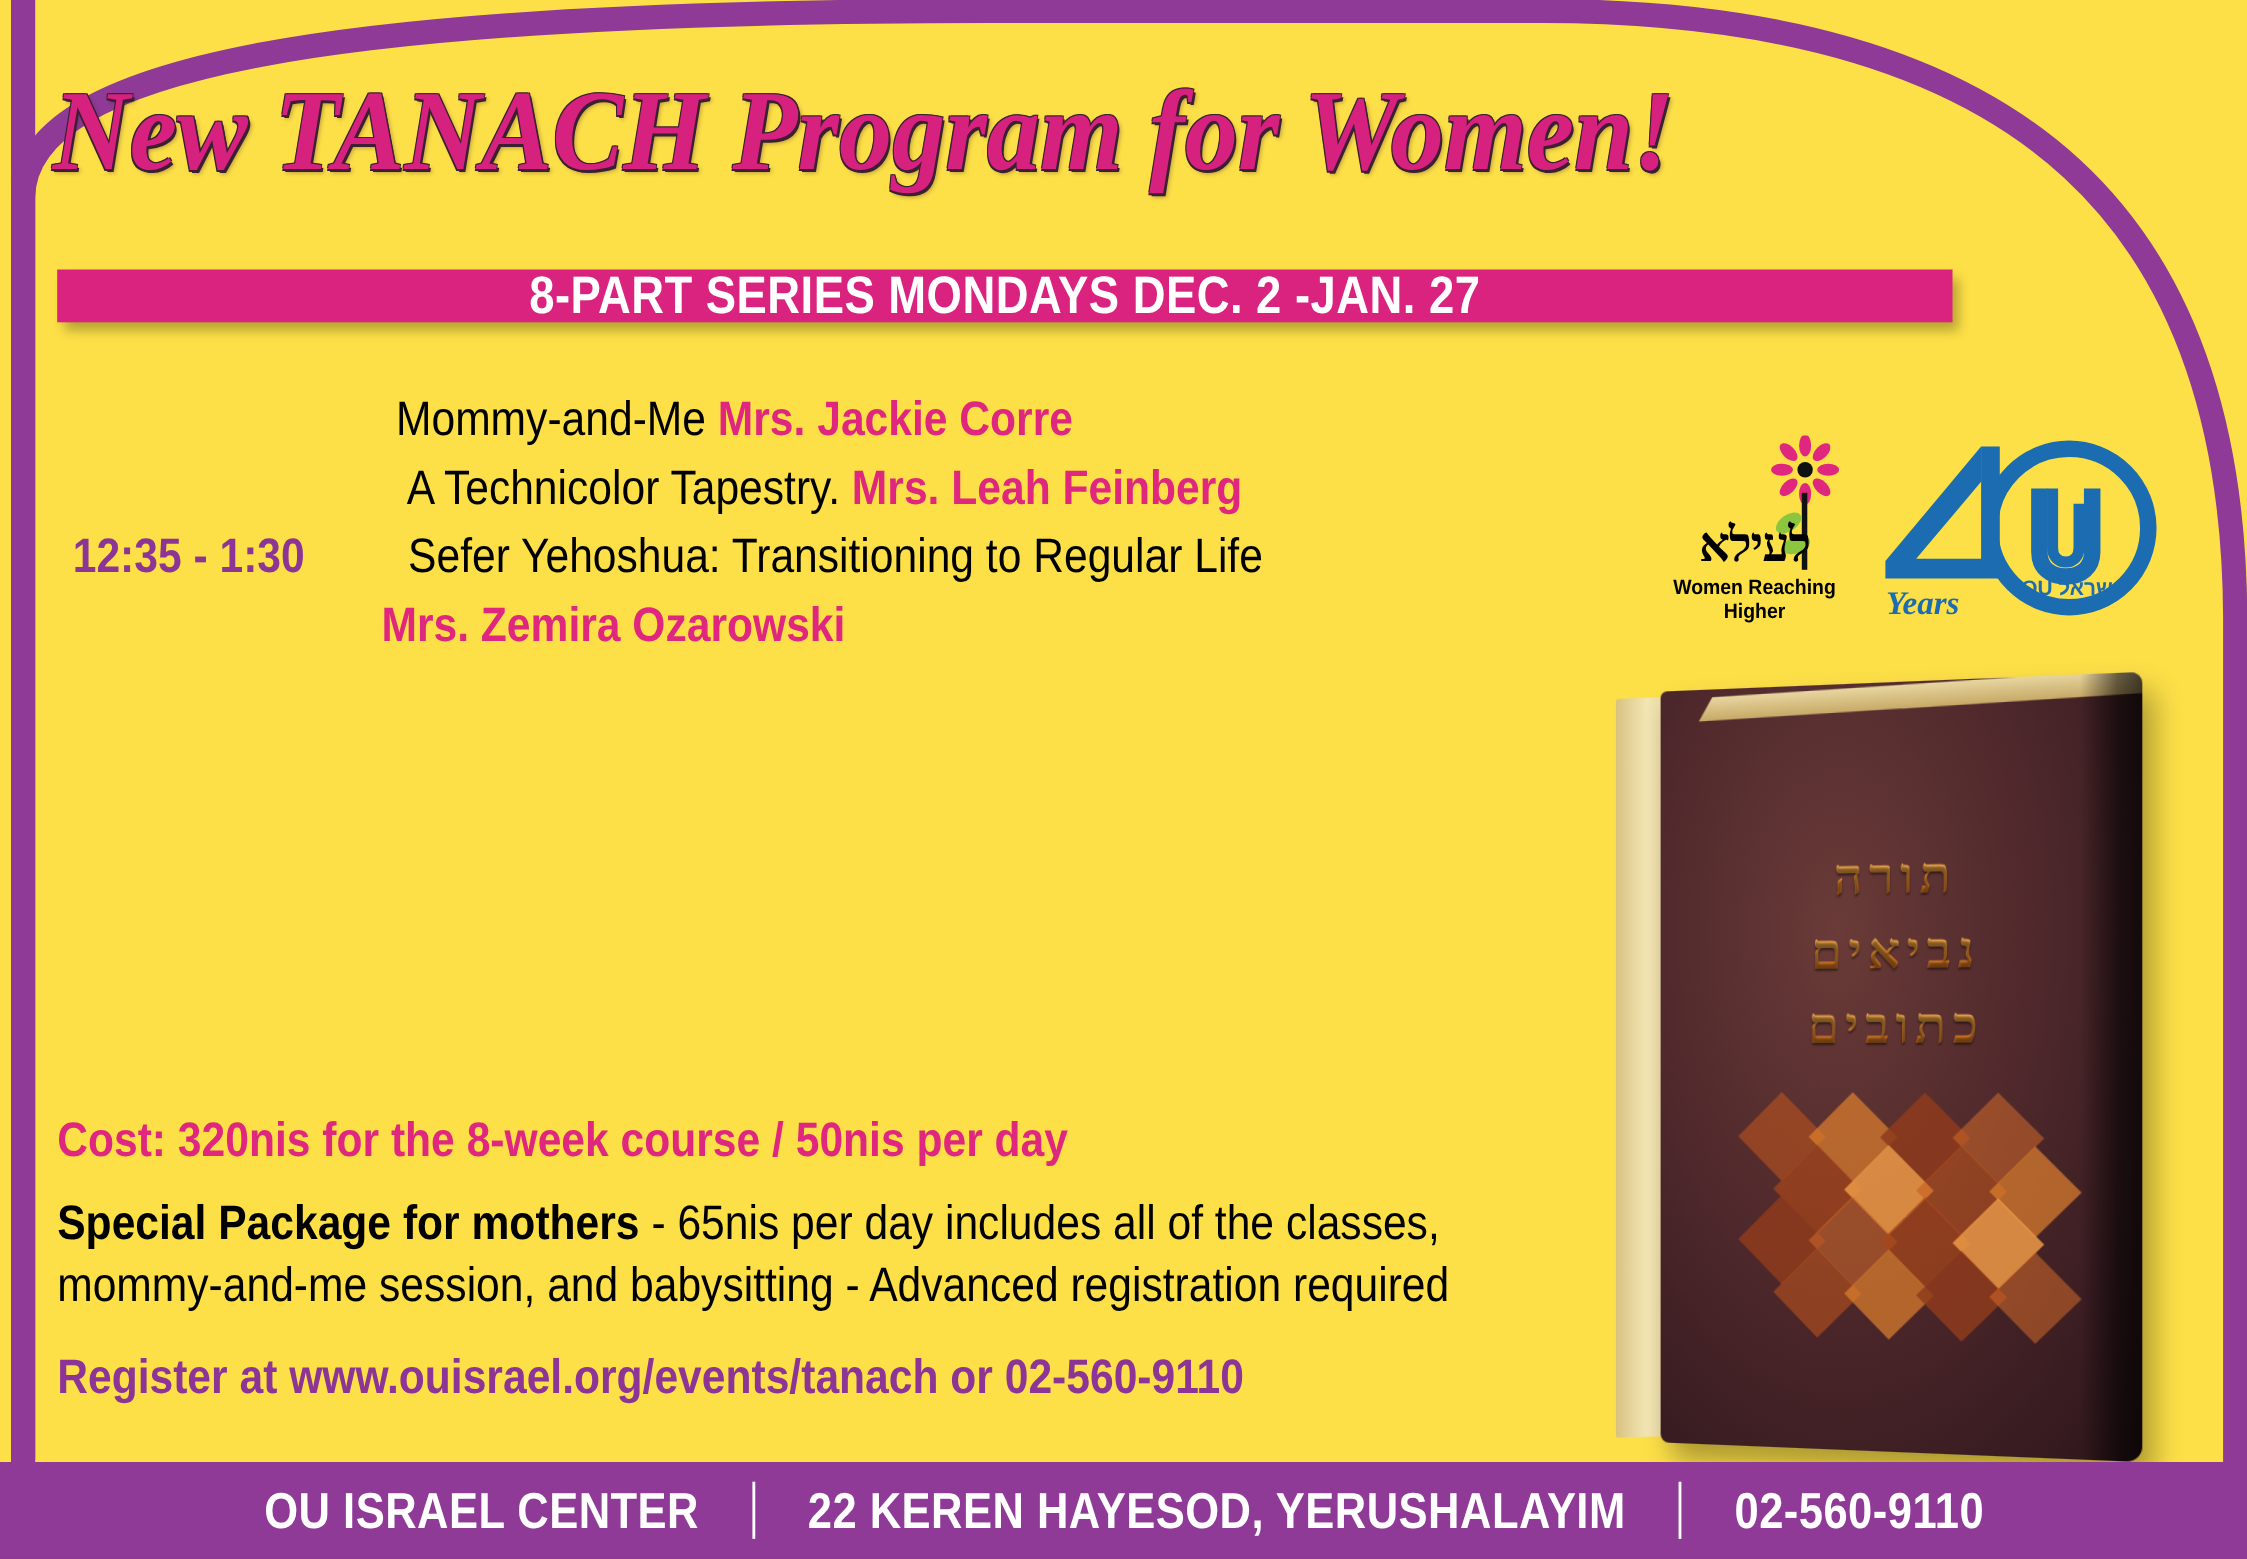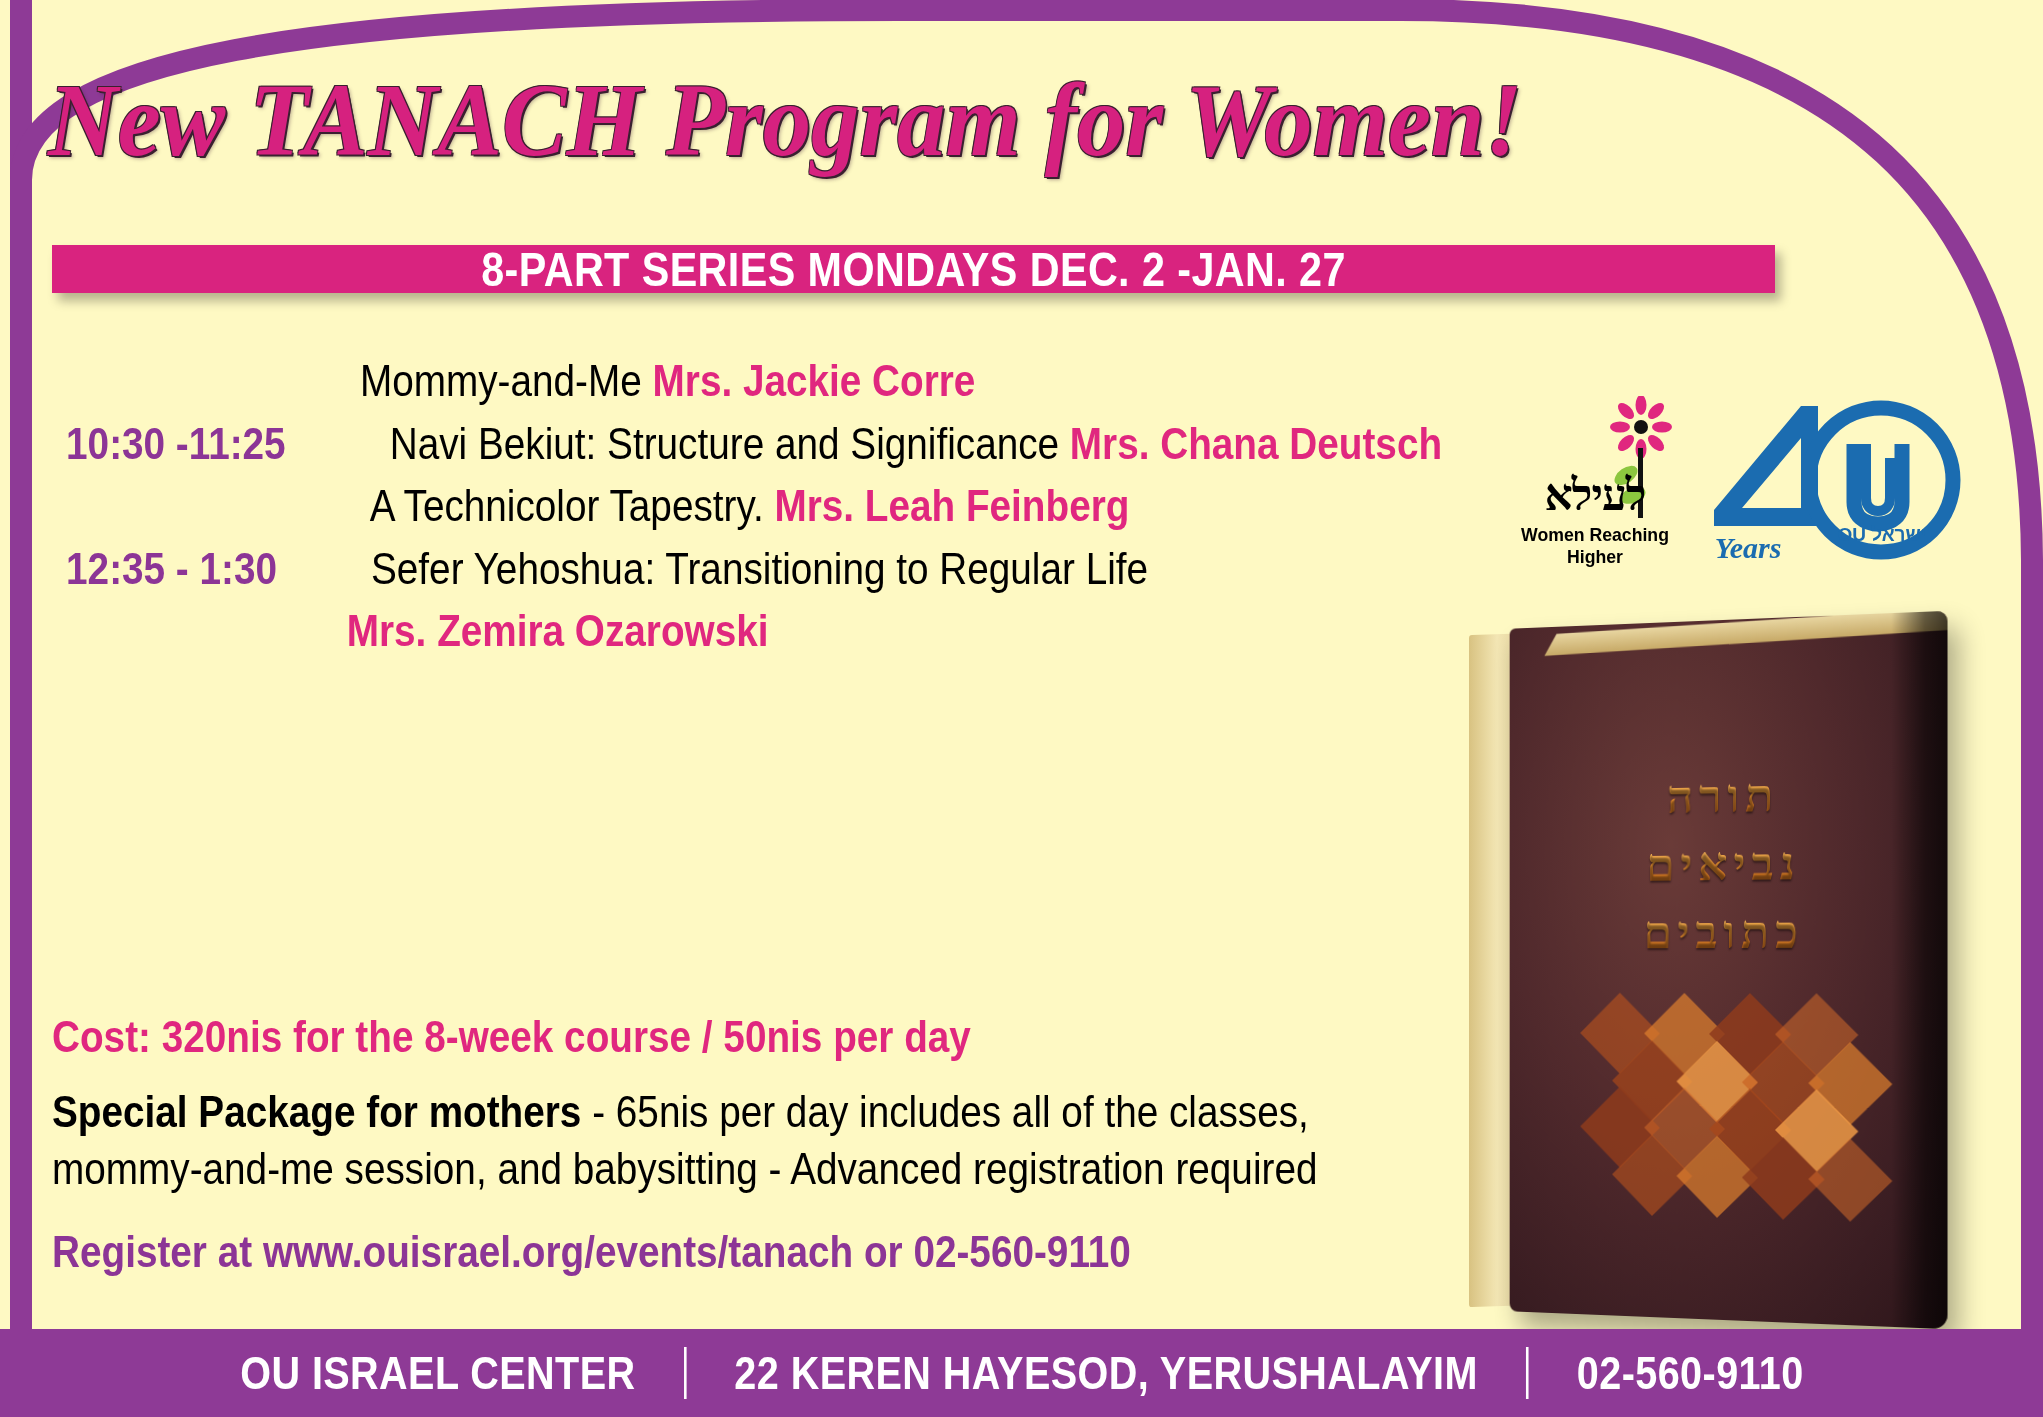--- a/index.html
+++ b/index.html
@@ -16,7 +16,7 @@
   #flyer {
     position: absolute;
     inset: 0;
-    background: #fef9c3;
+    background: #fde047;
     overflow: hidden;
   }
 

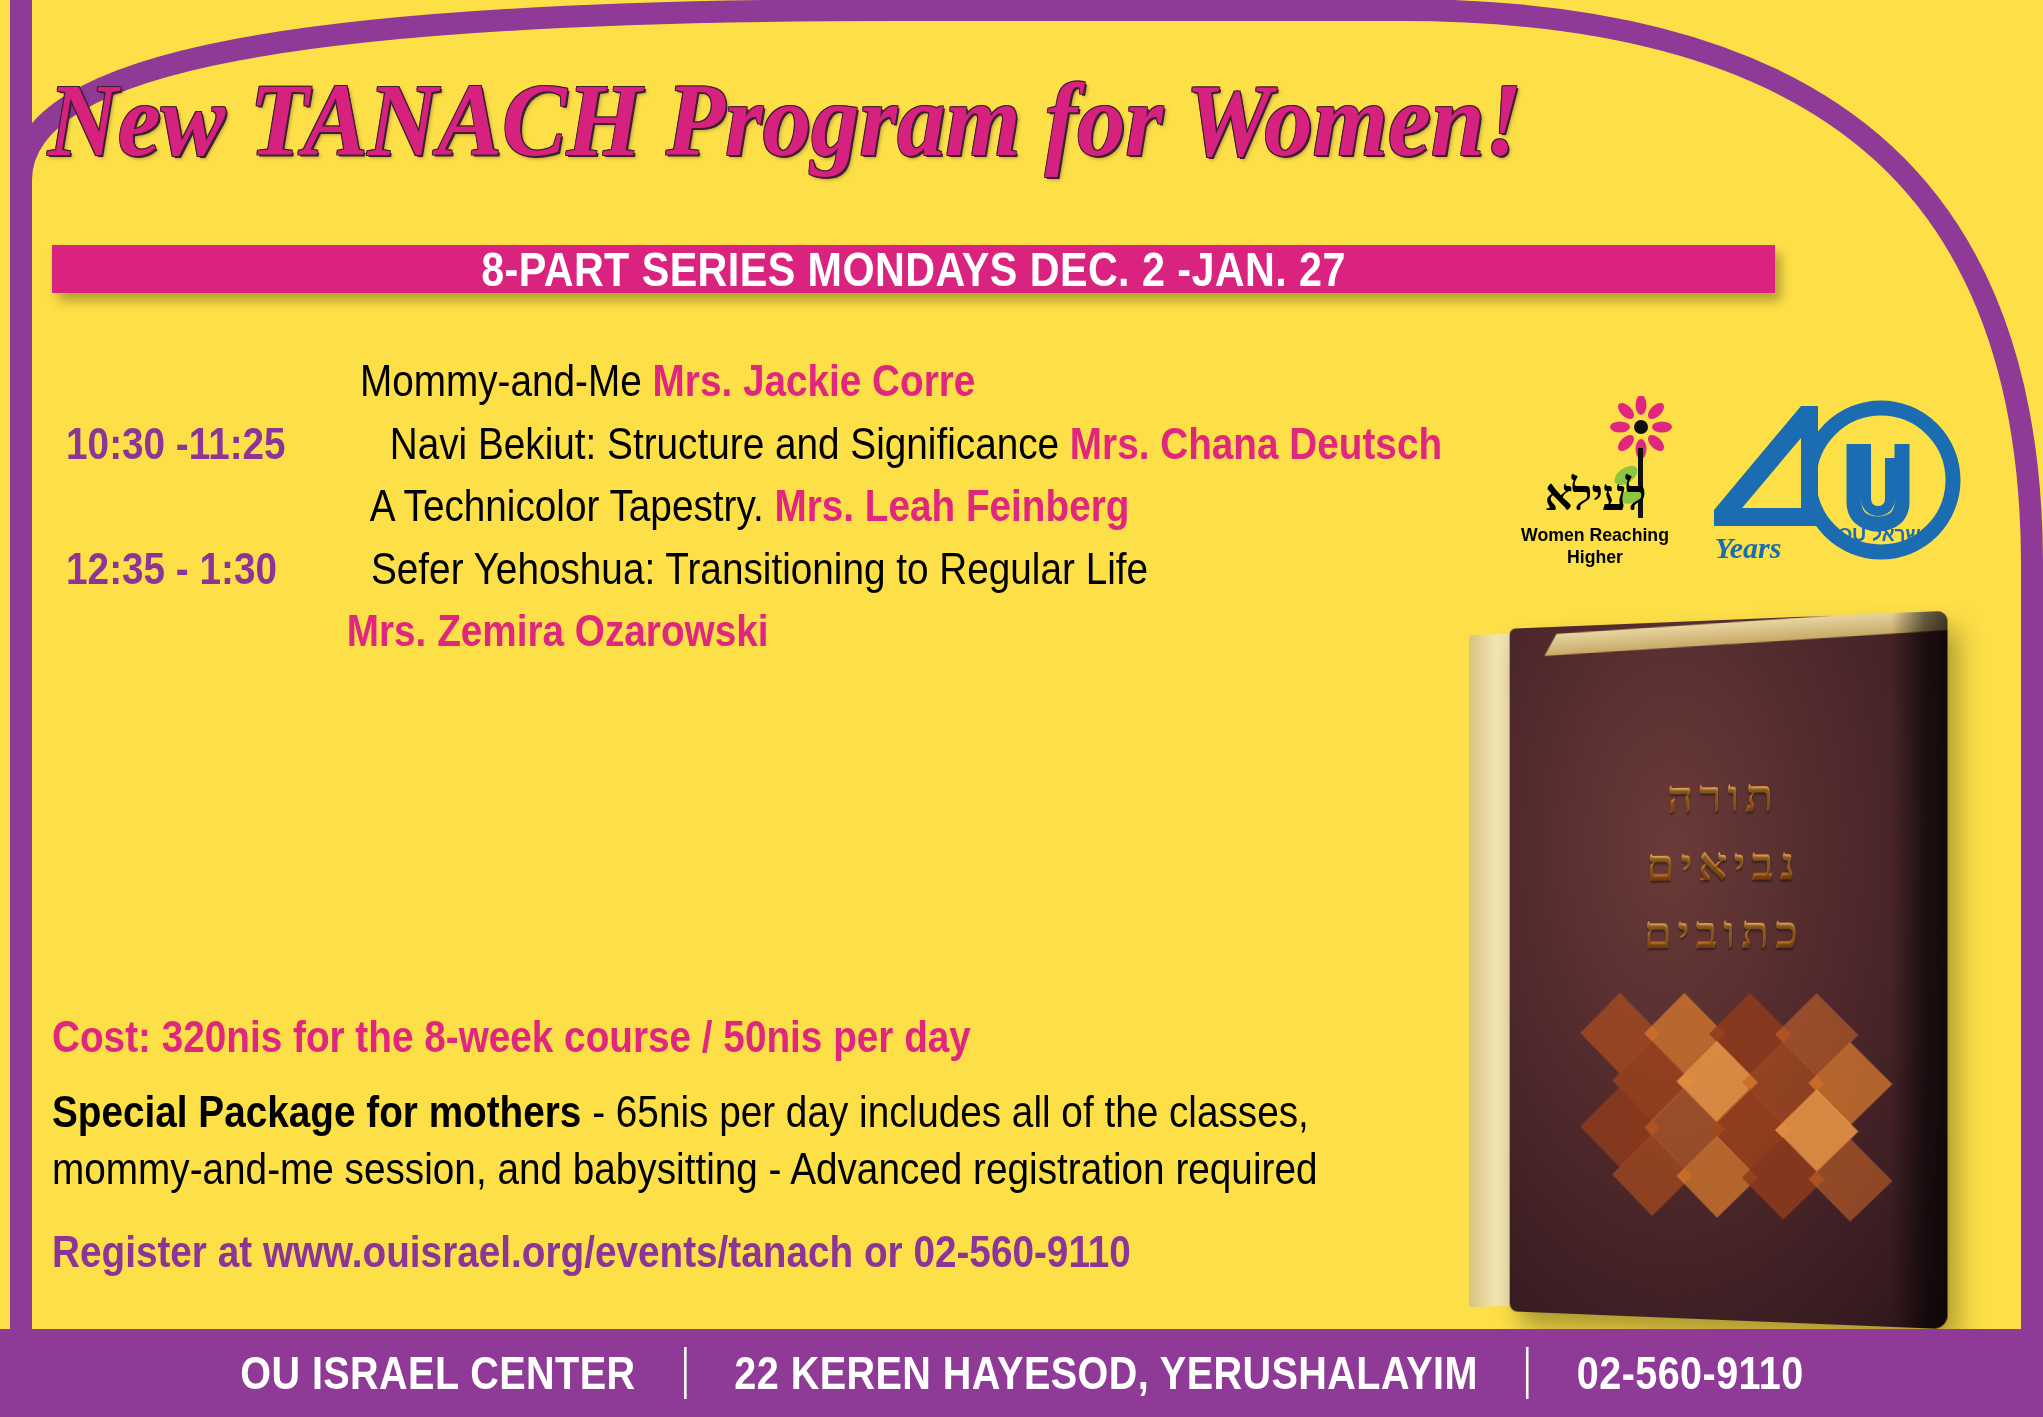--- a/index.html
+++ b/index.html
@@ -340,10 +340,6 @@
       <span class="desc"><span class="plain">Mommy-and-Me </span><span class="speaker">Mrs. Jackie Corre</span><span class="plain"></span></span>
     </div>
 
-    <div class="row">
-      <span class="time">10:30 -11:25</span>
-      <span class="desc"><span class="plain">Navi Bekiut: Structure and Significance </span><span class="speaker">Mrs. Chana Deutsch</span><span class="plain"></span></span>
-    </div>
 
 
 

